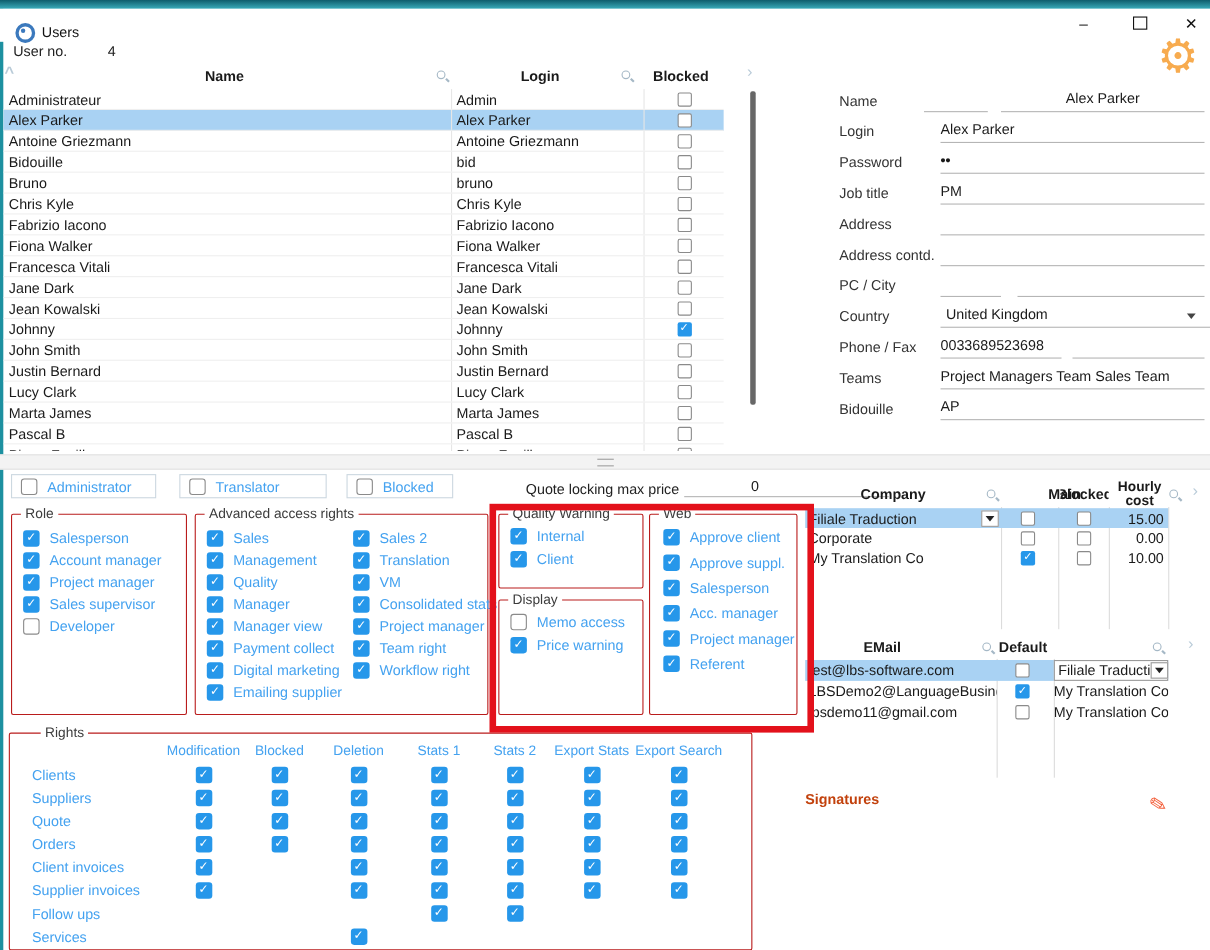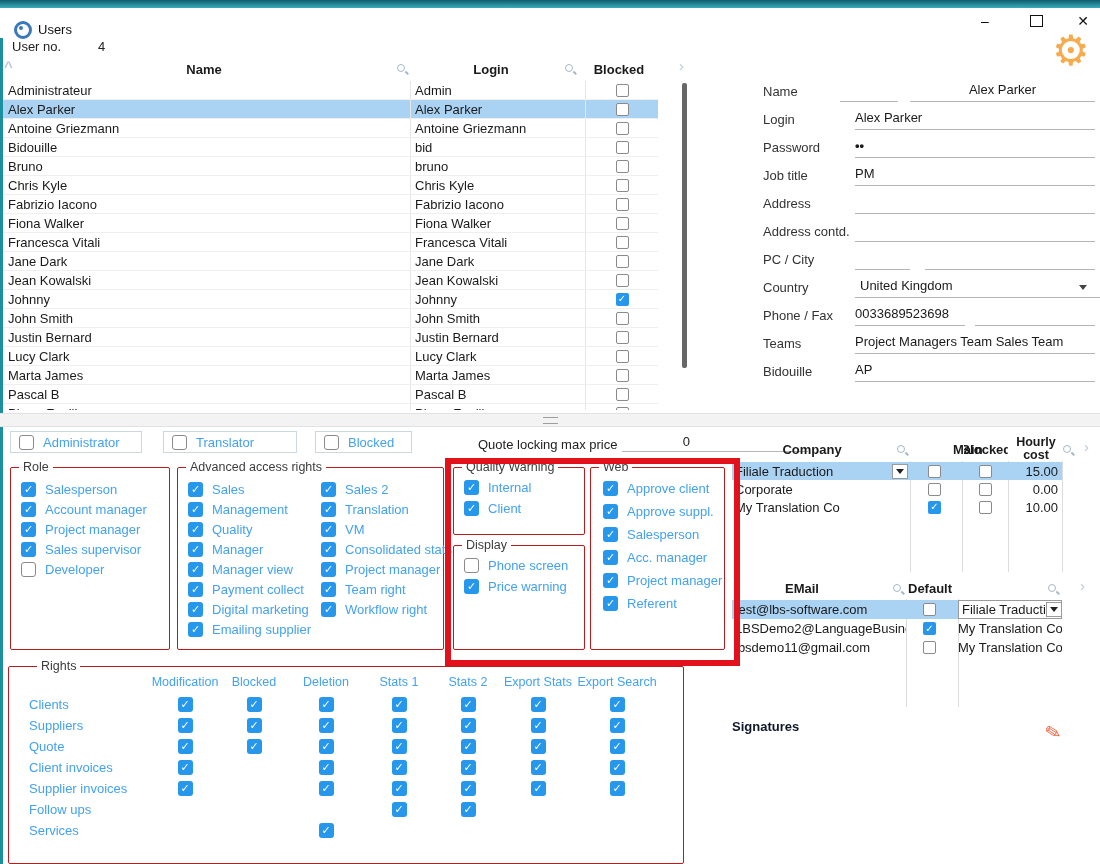--- a/index.html
+++ b/index.html
@@ -473,7 +473,7 @@
 
       <div class="ck-item">
         <span class="cb off"></span>
-        <span class="ck-label">Phone screen</span>
+        <span class="ck-label">Memo access</span>
       </div>
 
       <div class="ck-item">

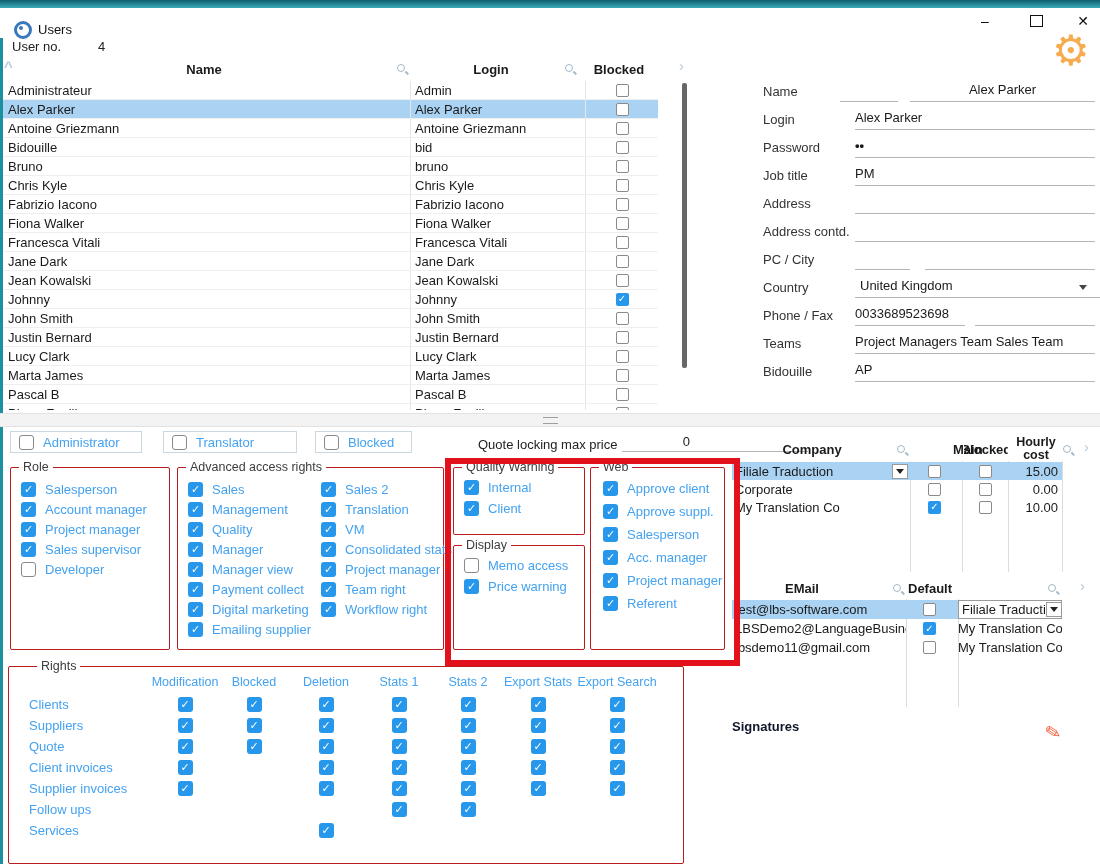--- a/index.html
+++ b/index.html
@@ -82,7 +82,7 @@
   .r-row{height:21px}
   .r-cell{display:flex;justify-content:center}
   .pencil{font-size:19px;color:#f4623e;transform:rotate(-12deg)}
-  .signature-label{font-weight:bold;color:#0f172a}
+  .signature-label{font-weight:bold;color:#c2410c}
 </style>
 </head>
 <body>

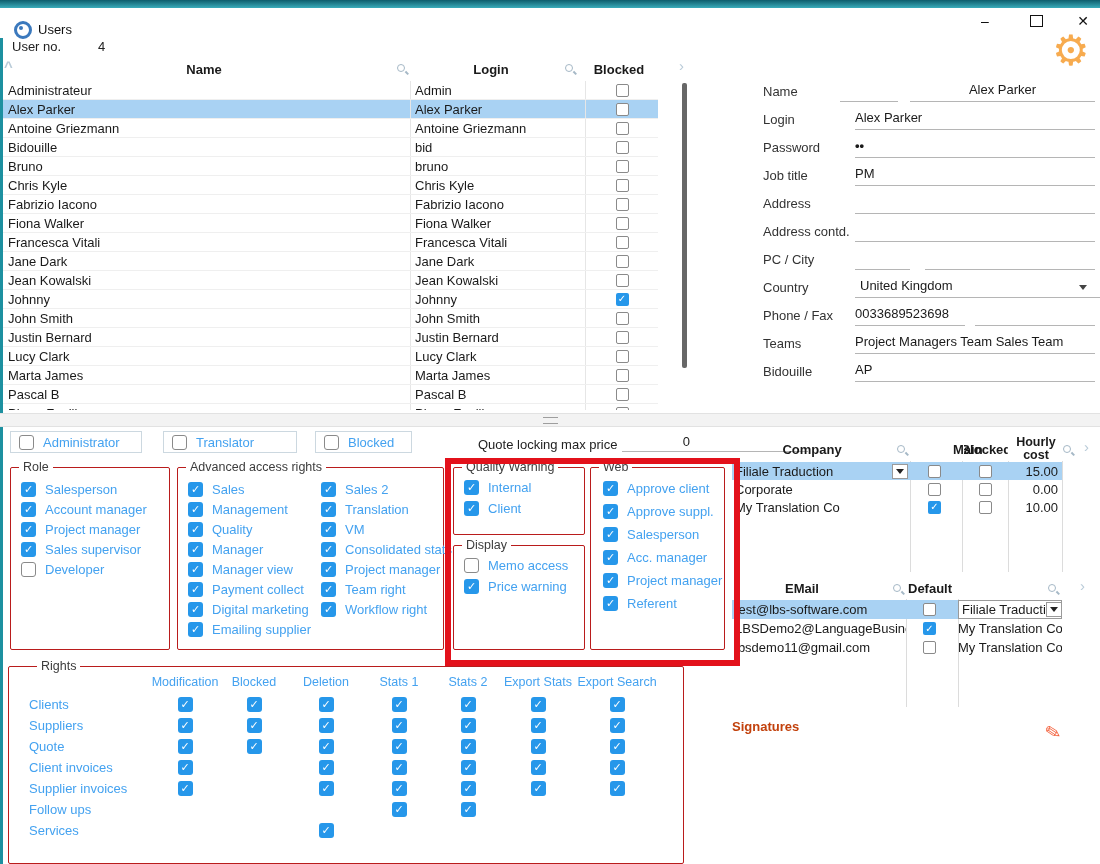--- a/index.html
+++ b/index.html
@@ -679,6 +679,30 @@
         </div>
       </div>
       <div class="rights-grid-row r-row">
+        <div class="r-label">Orders</div>
+        <div class="r-cell">
+          <span class="cb on"></span>
+        </div>
+        <div class="r-cell">
+          <span class="cb on"></span>
+        </div>
+        <div class="r-cell">
+          <span class="cb on"></span>
+        </div>
+        <div class="r-cell">
+          <span class="cb on"></span>
+        </div>
+        <div class="r-cell">
+          <span class="cb on"></span>
+        </div>
+        <div class="r-cell">
+          <span class="cb on"></span>
+        </div>
+        <div class="r-cell">
+          <span class="cb on"></span>
+        </div>
+      </div>
+      <div class="rights-grid-row r-row">
         <div class="r-label">Client invoices</div>
         <div class="r-cell">
           <span class="cb on"></span>

